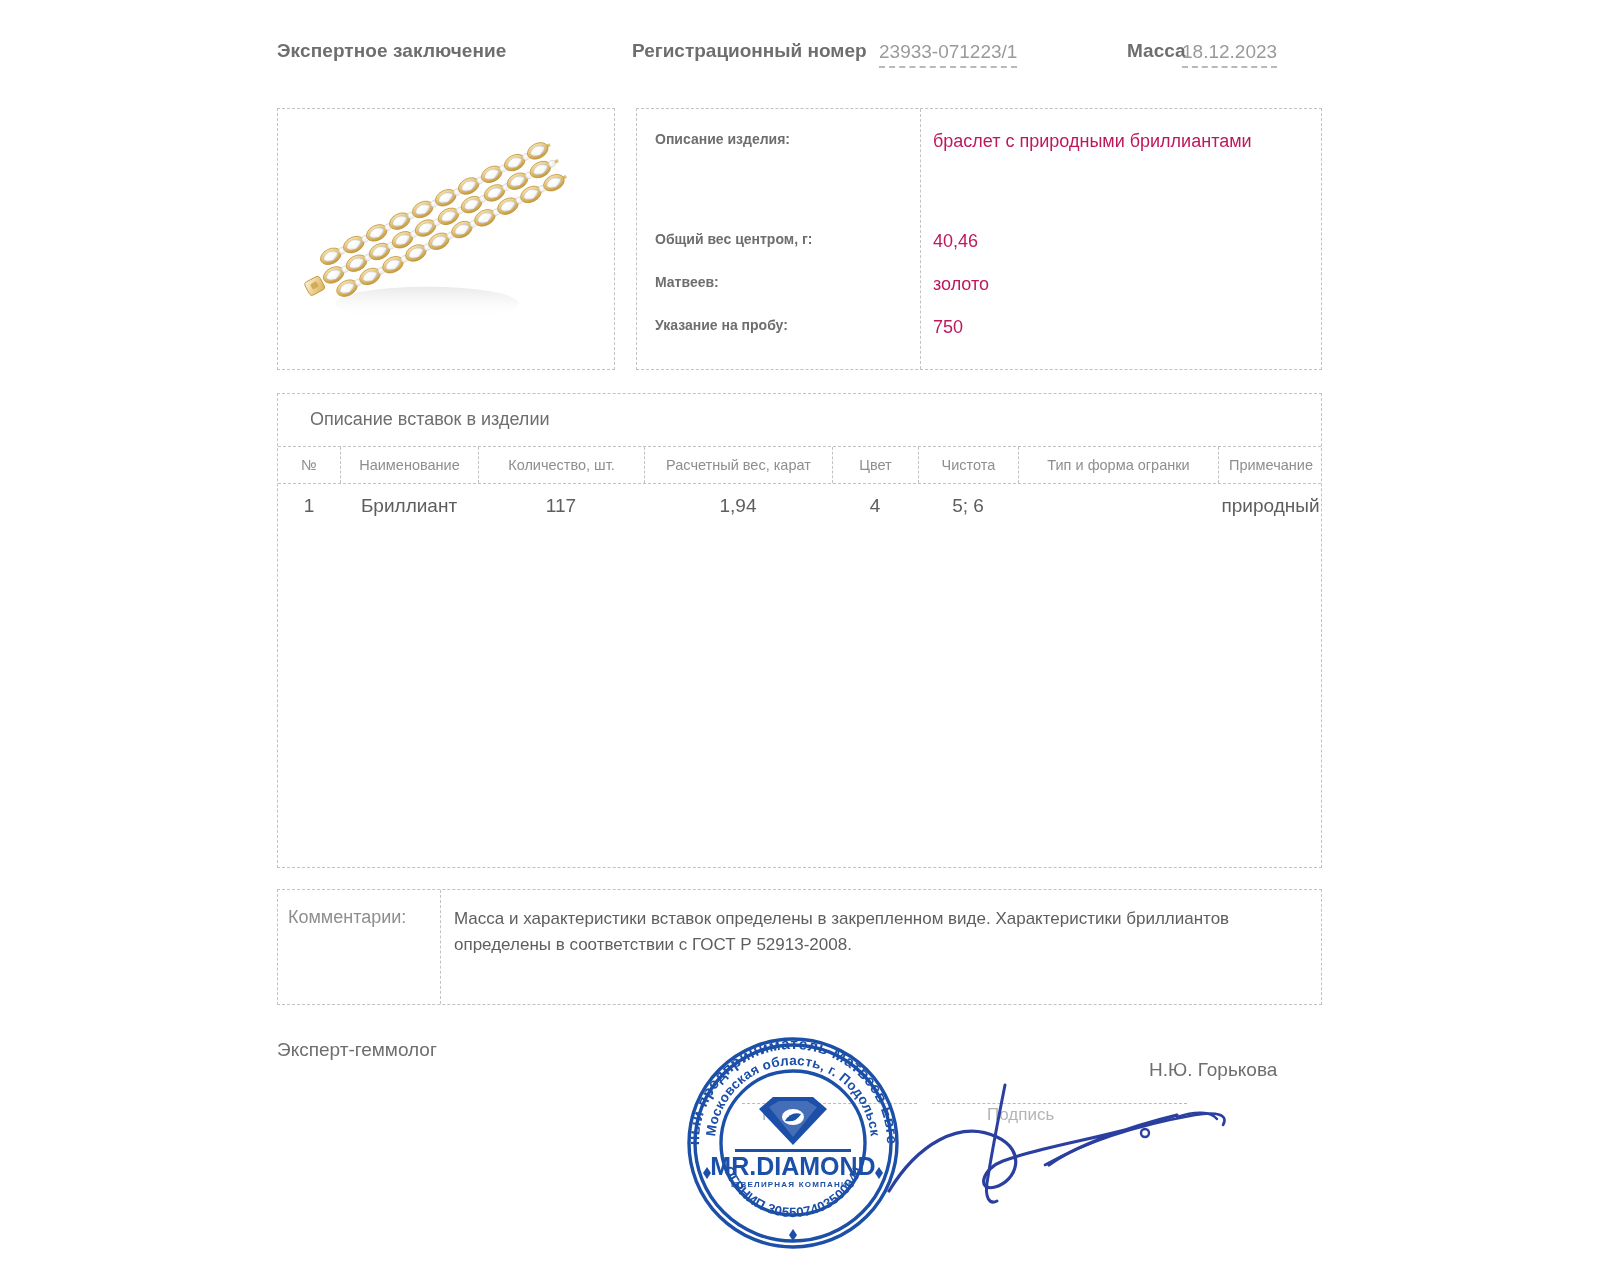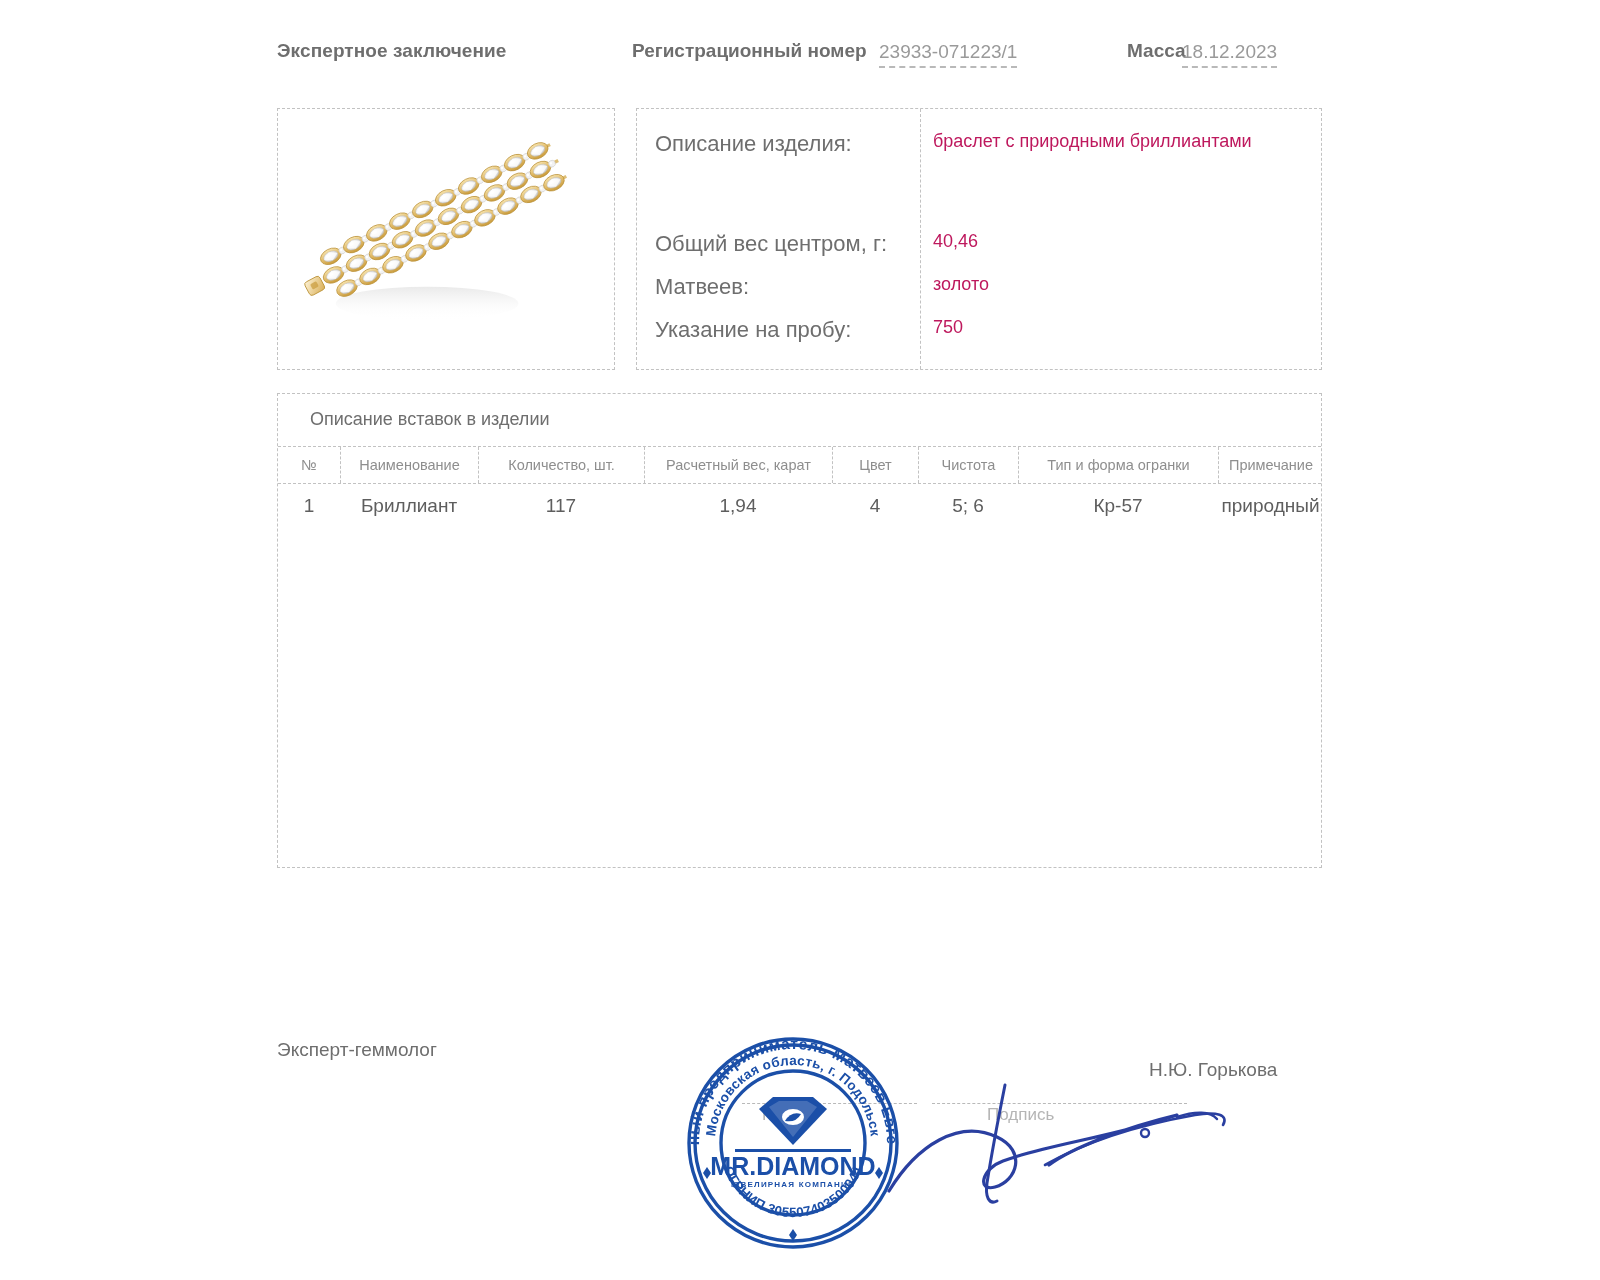--- a/index.html
+++ b/index.html
@@ -113,9 +113,10 @@
   .desc-label {
     position: absolute;
     left: 18px;
-    font-size: 22px;
-    color: #6e6e6e;
-    white-space: nowrap;
+    font-size: 14px;
+    color: #6e6e6e;
+    white-space: nowrap;
+    font-weight: bold;
   }
   .desc-value {
     position: absolute;

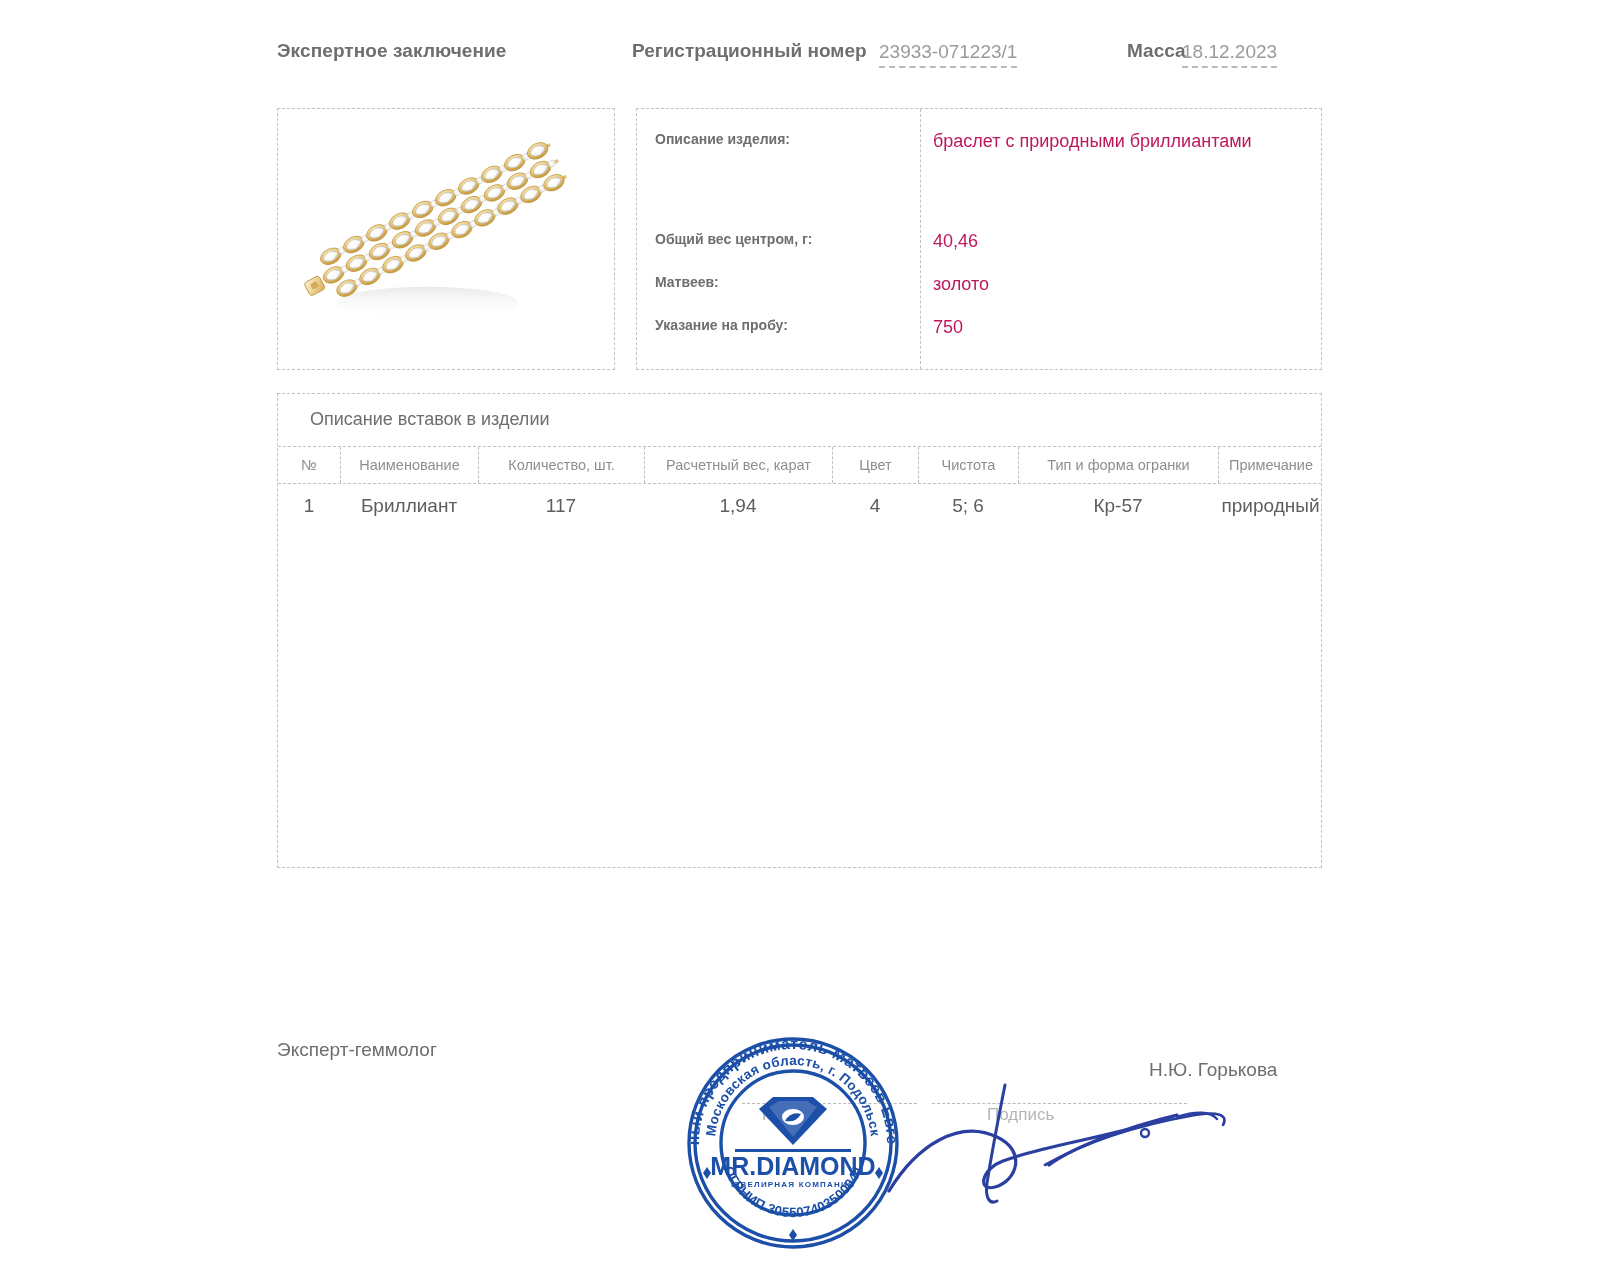--- a/index.html
+++ b/index.html
@@ -476,7 +476,6 @@
       <div class="cell c3">1,94</div>
       <div class="cell c4">4</div>
       <div class="cell c5">5; 6</div>
-      <div class="cell c6">Кр-57</div>
       <div class="cell c7">природный</div>
     </div>
   </div>

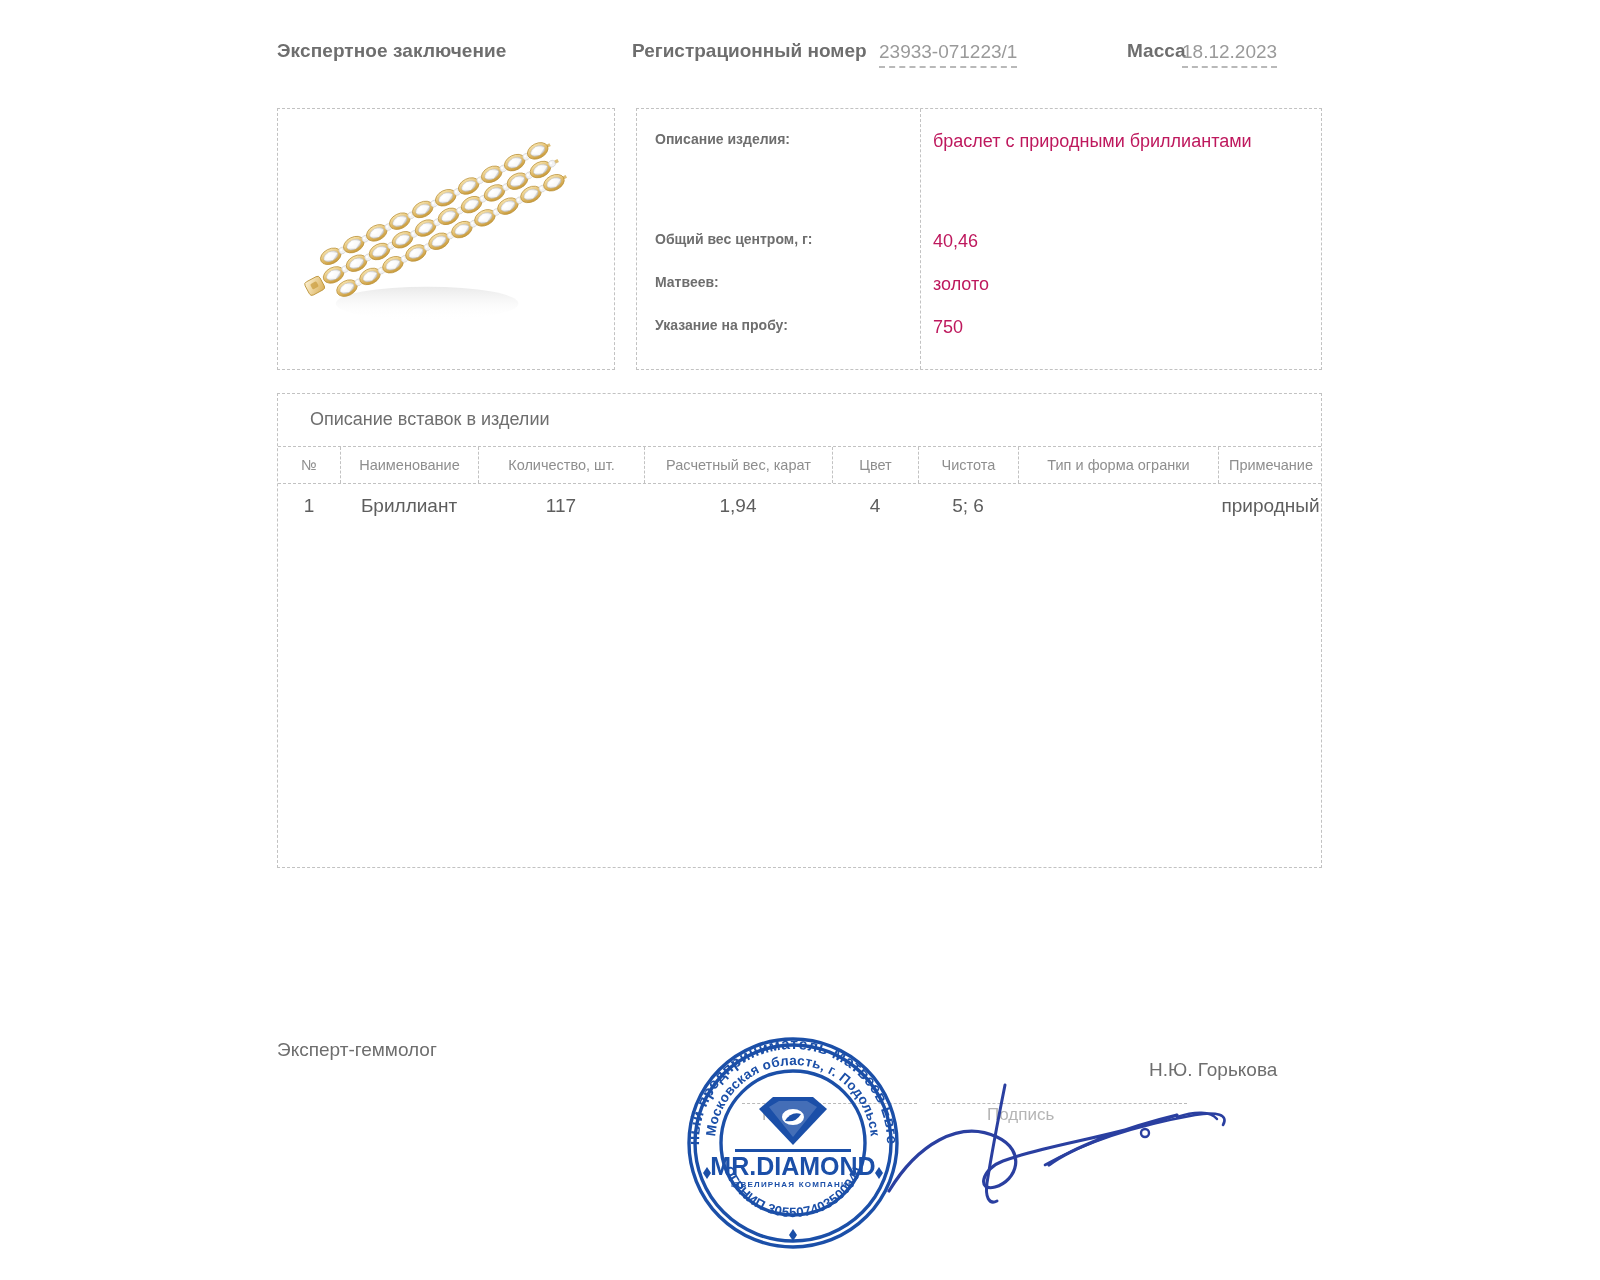--- a/index.html
+++ b/index.html
@@ -480,6 +480,11 @@
     </div>
   </div>
 
+  <div class="dbox cmt-box">
+    <div class="cmt-split"></div>
+    <div class="cmt-label">Комментарии:</div>
+    <div class="cmt-text">Масса и характеристики вставок определены в закрепленном виде. Характеристики бриллиантов определены в соответствии с ГОСТ Р 52913-2008.</div>
+  </div>
 
   <div class="footer">
     <div class="exp-title">Эксперт-геммолог</div>

